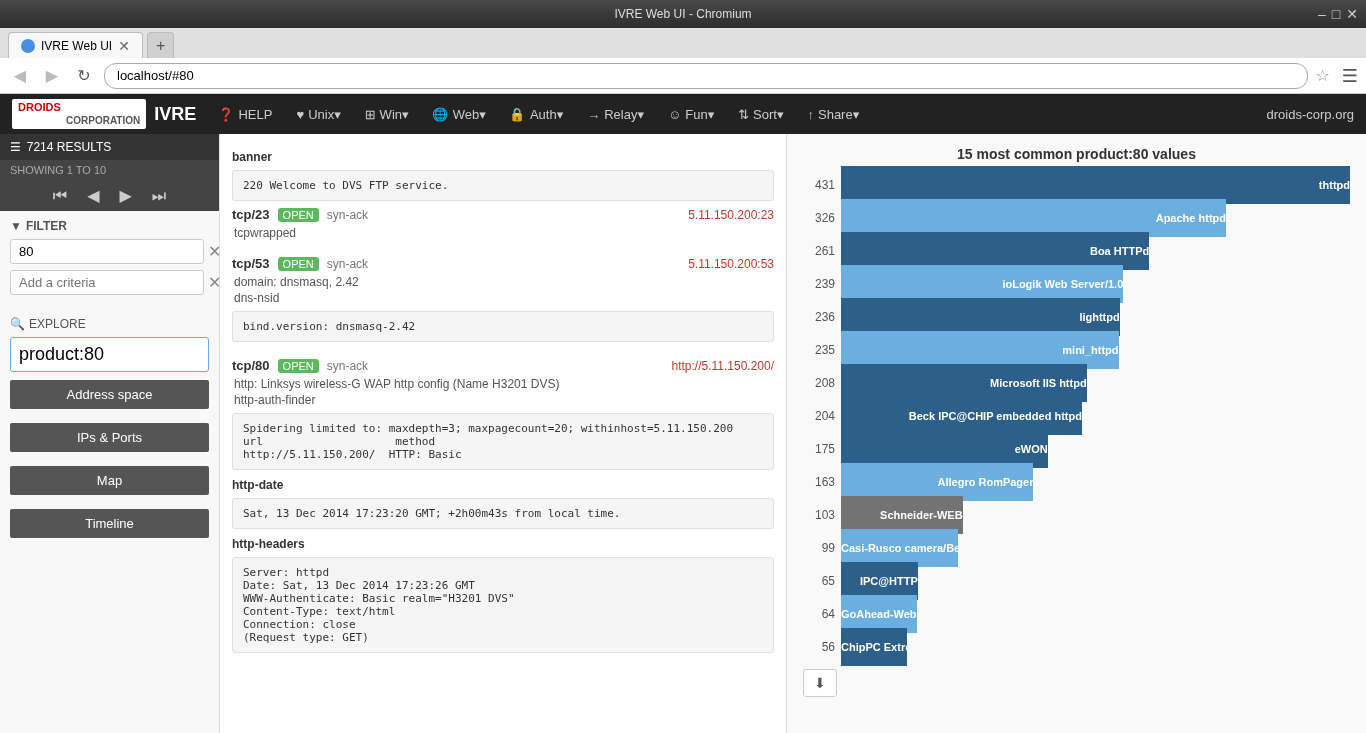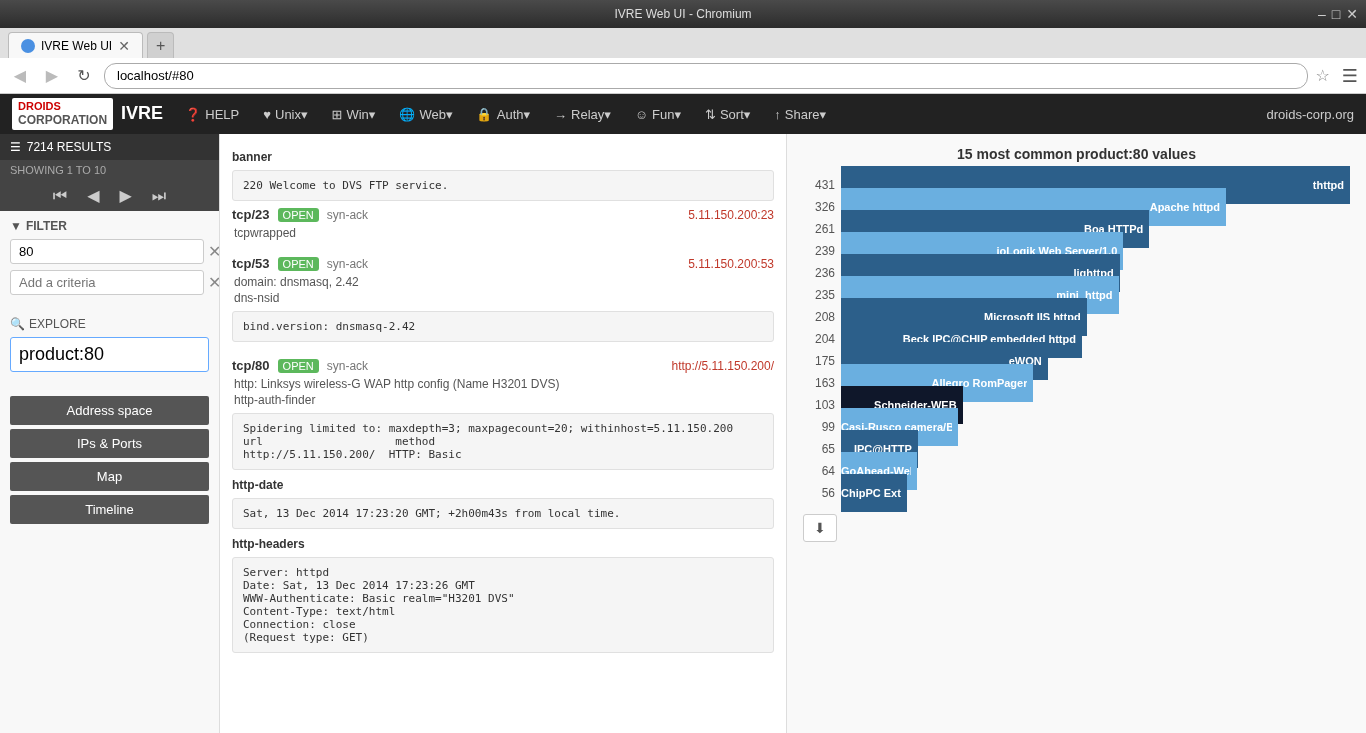--- a/index.html
+++ b/index.html
@@ -126,7 +126,7 @@
       color: #c00;
       line-height: 1.2;
     }
-    .logo-box .sub { color: #555; font-size: 12px; display: block; }
+    .logo-box .sub { color: #555; font-size: 10px; display: block; margin-left: 48px; }
     .brand-name { font-size: 18px; font-weight: bold; color: #fff; }
     .nav-menu-item {
       padding: 8px 10px;

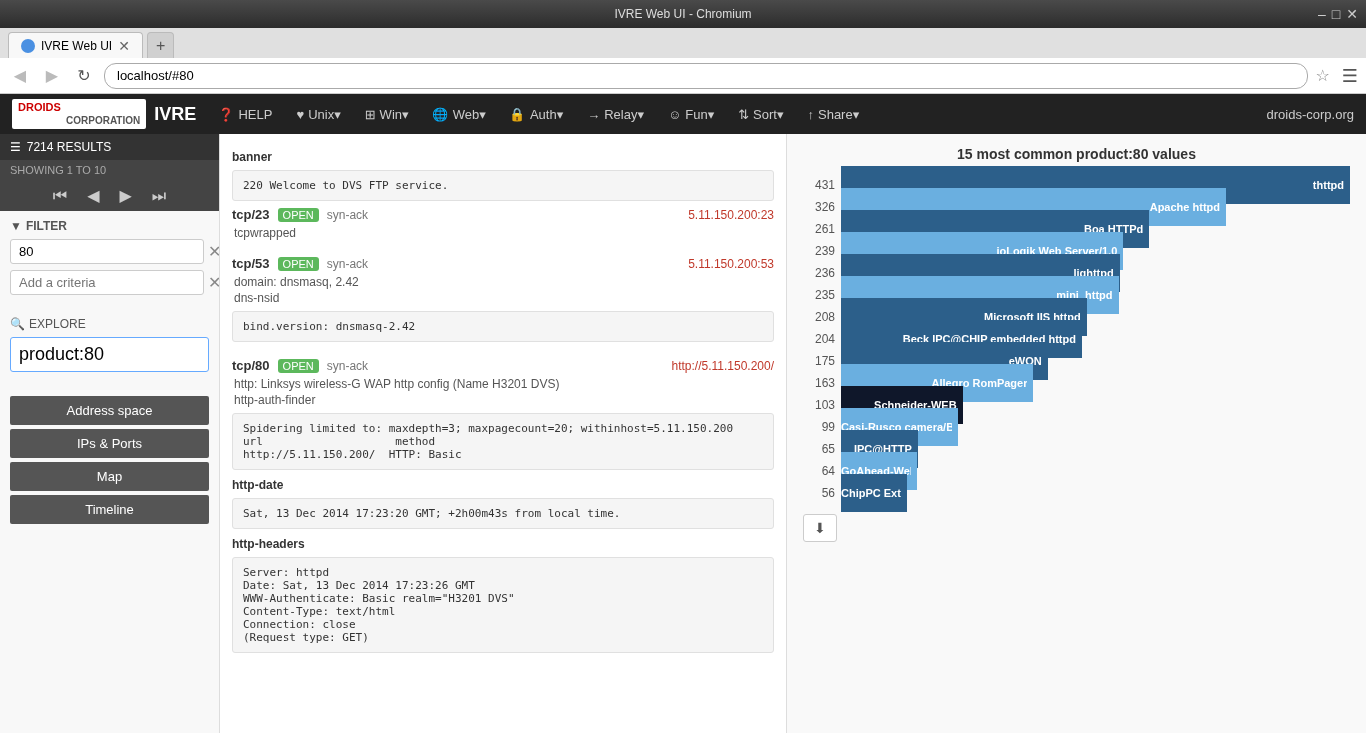--- a/index.html
+++ b/index.html
@@ -319,7 +319,7 @@
     .bar-row {
       display: flex;
       align-items: center;
-      margin-bottom: 0;
+      margin-bottom: 11px;
       gap: 6px;
     }
     .bar-count {

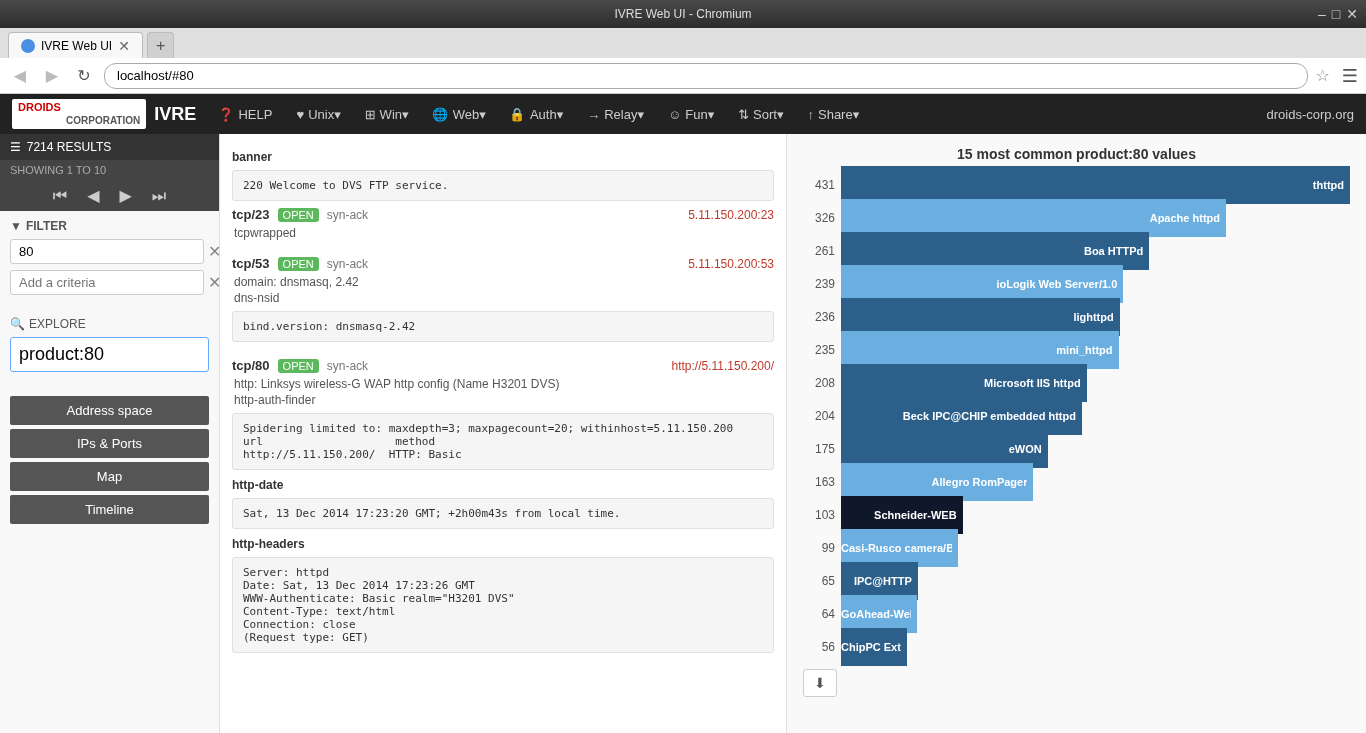--- a/index.html
+++ b/index.html
@@ -341,7 +341,6 @@
       display: flex;
       align-items: center;
       justify-content: flex-end;
-      padding-right: 6px;
       min-width: 30px;
       position: relative;
     }

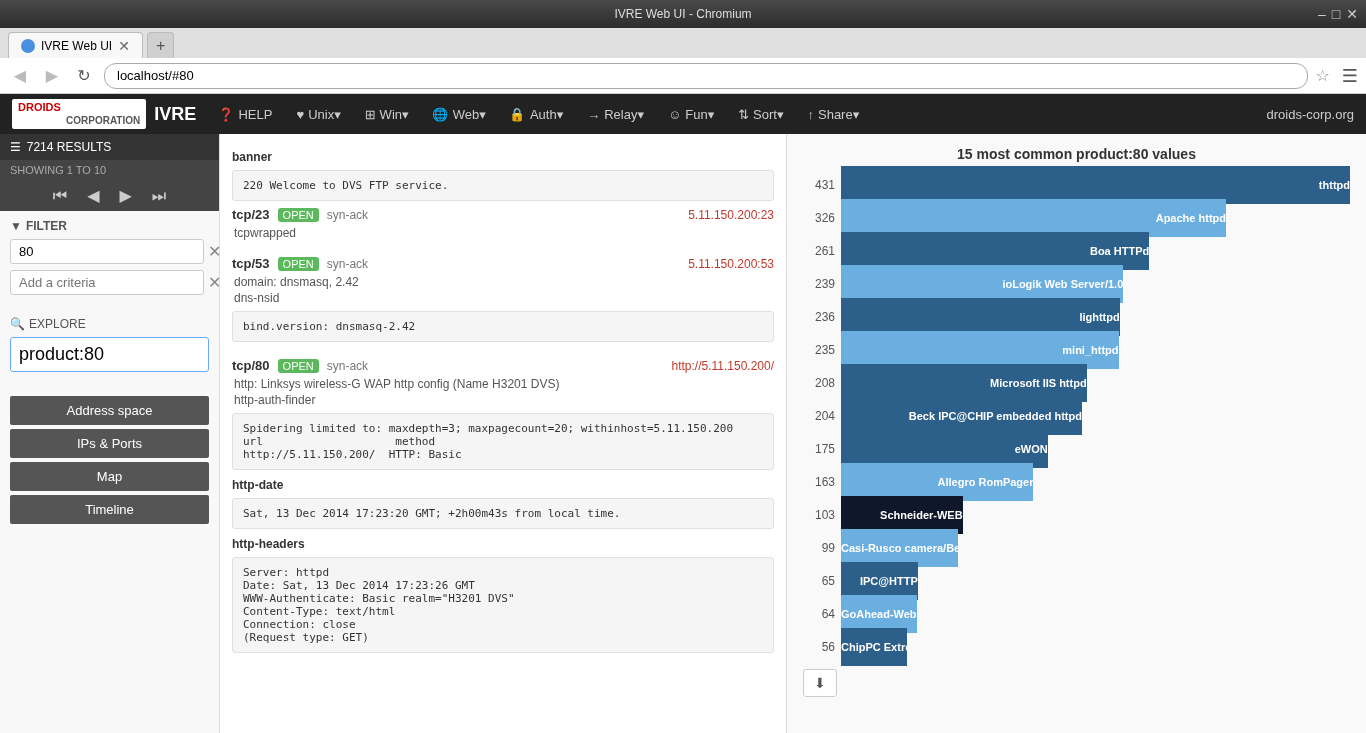--- a/index.html
+++ b/index.html
@@ -238,8 +238,8 @@
     .explore-buttons {
       display: flex;
       flex-direction: column;
-      gap: 4px;
-      margin-top: 24px;
+      gap: 14px;
+      margin-top: 8px;
     }
     .explore-btn {
       background: #555;

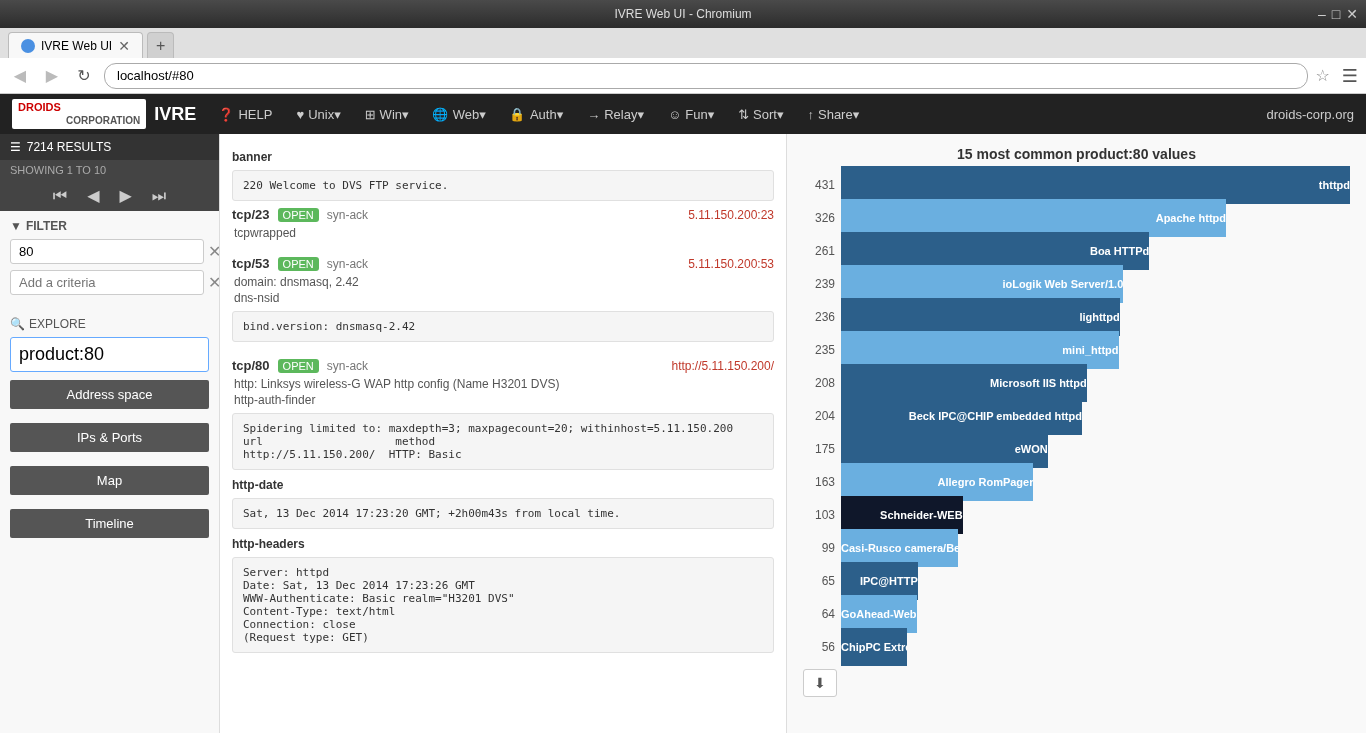--- a/index.html
+++ b/index.html
@@ -627,7 +627,7 @@
           <div class="bar-row">
             <div class="bar-count">103</div>
             <div class="bar-container">
-              <div class="bar" style="width: 23.8979%; background: #0f172a;">
+              <div class="bar" style="width: 23.8979%; background: #737373;">
                 <span class="bar-label">Schneider-WEB</span>
               </div>
             </div>

